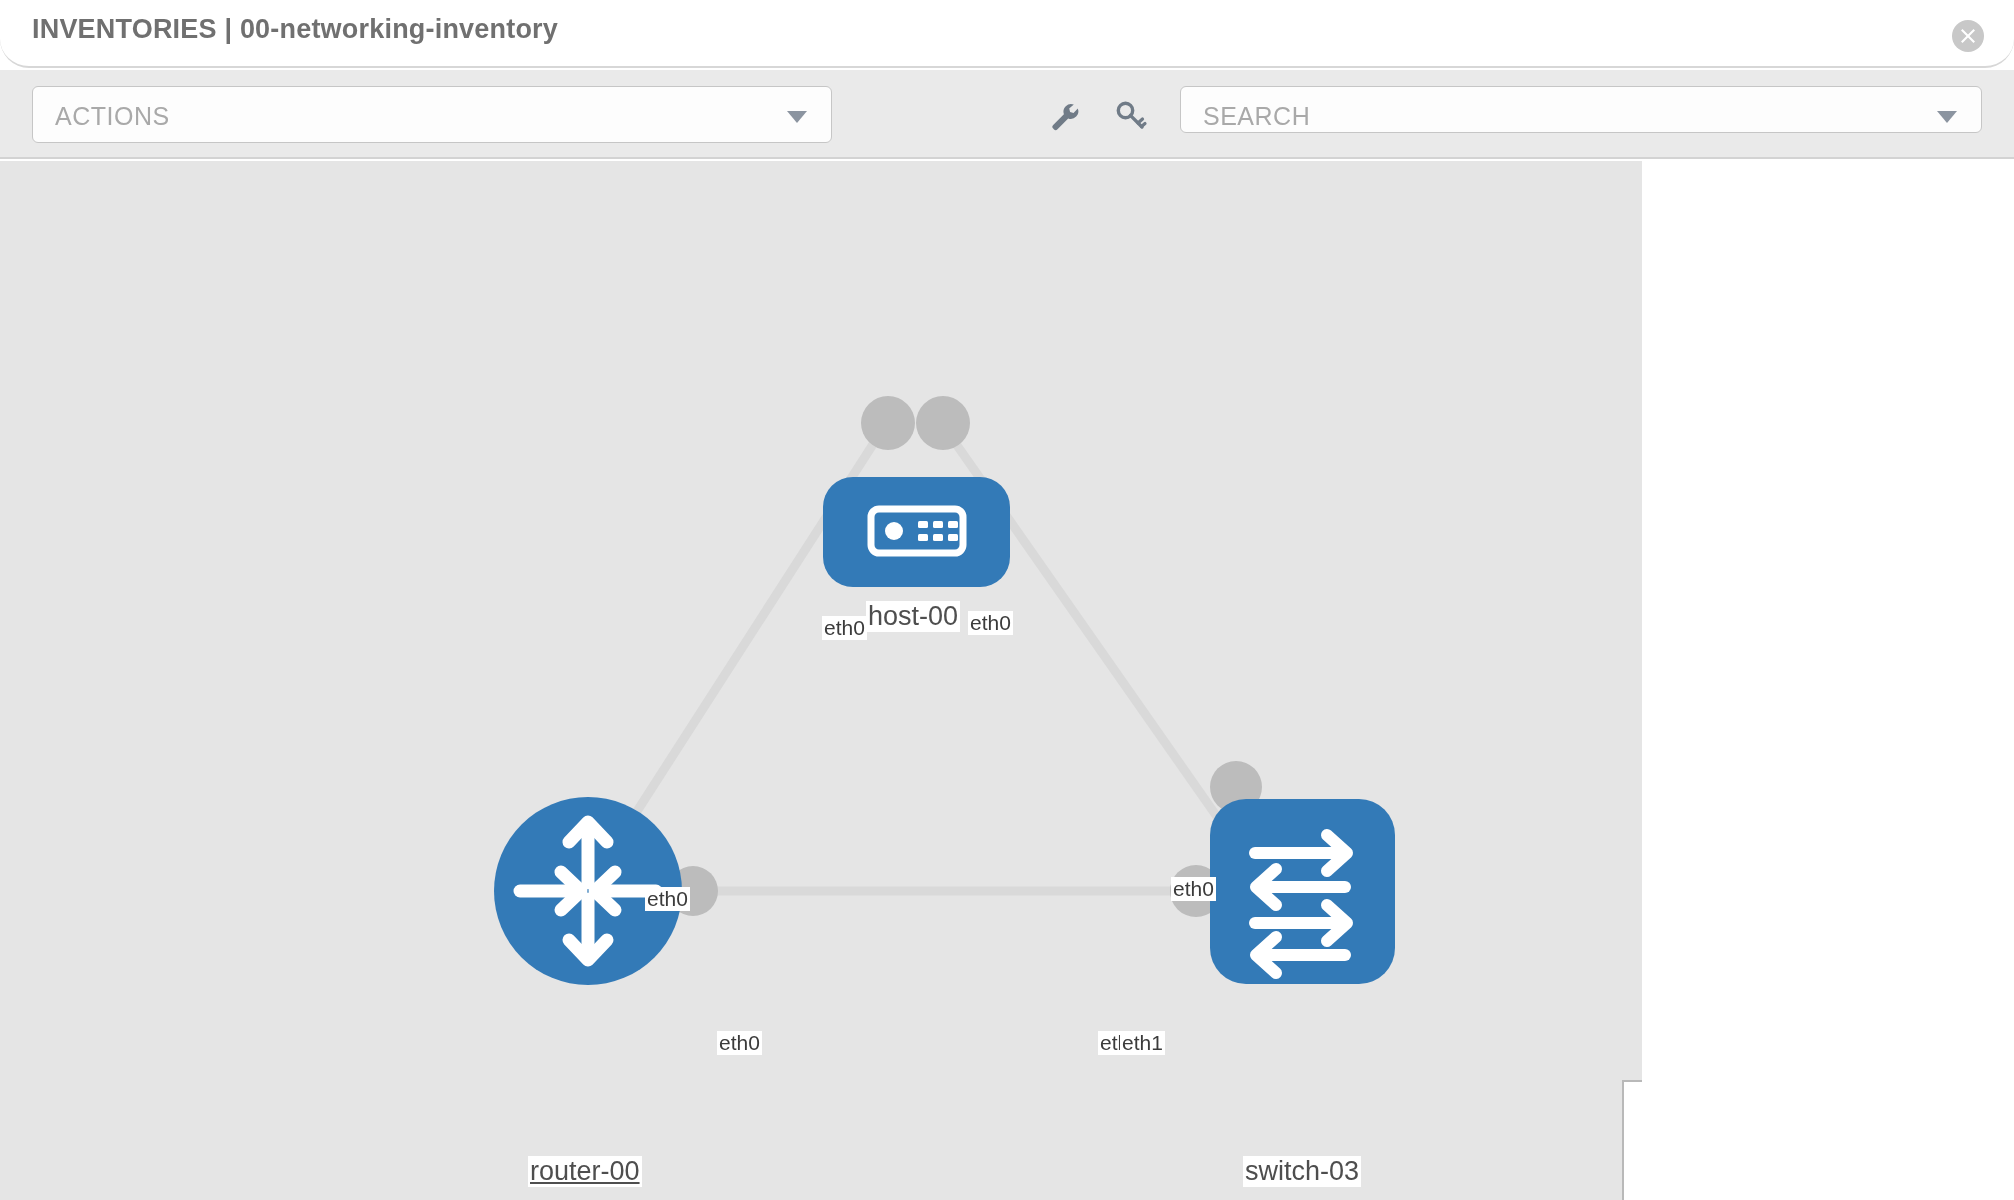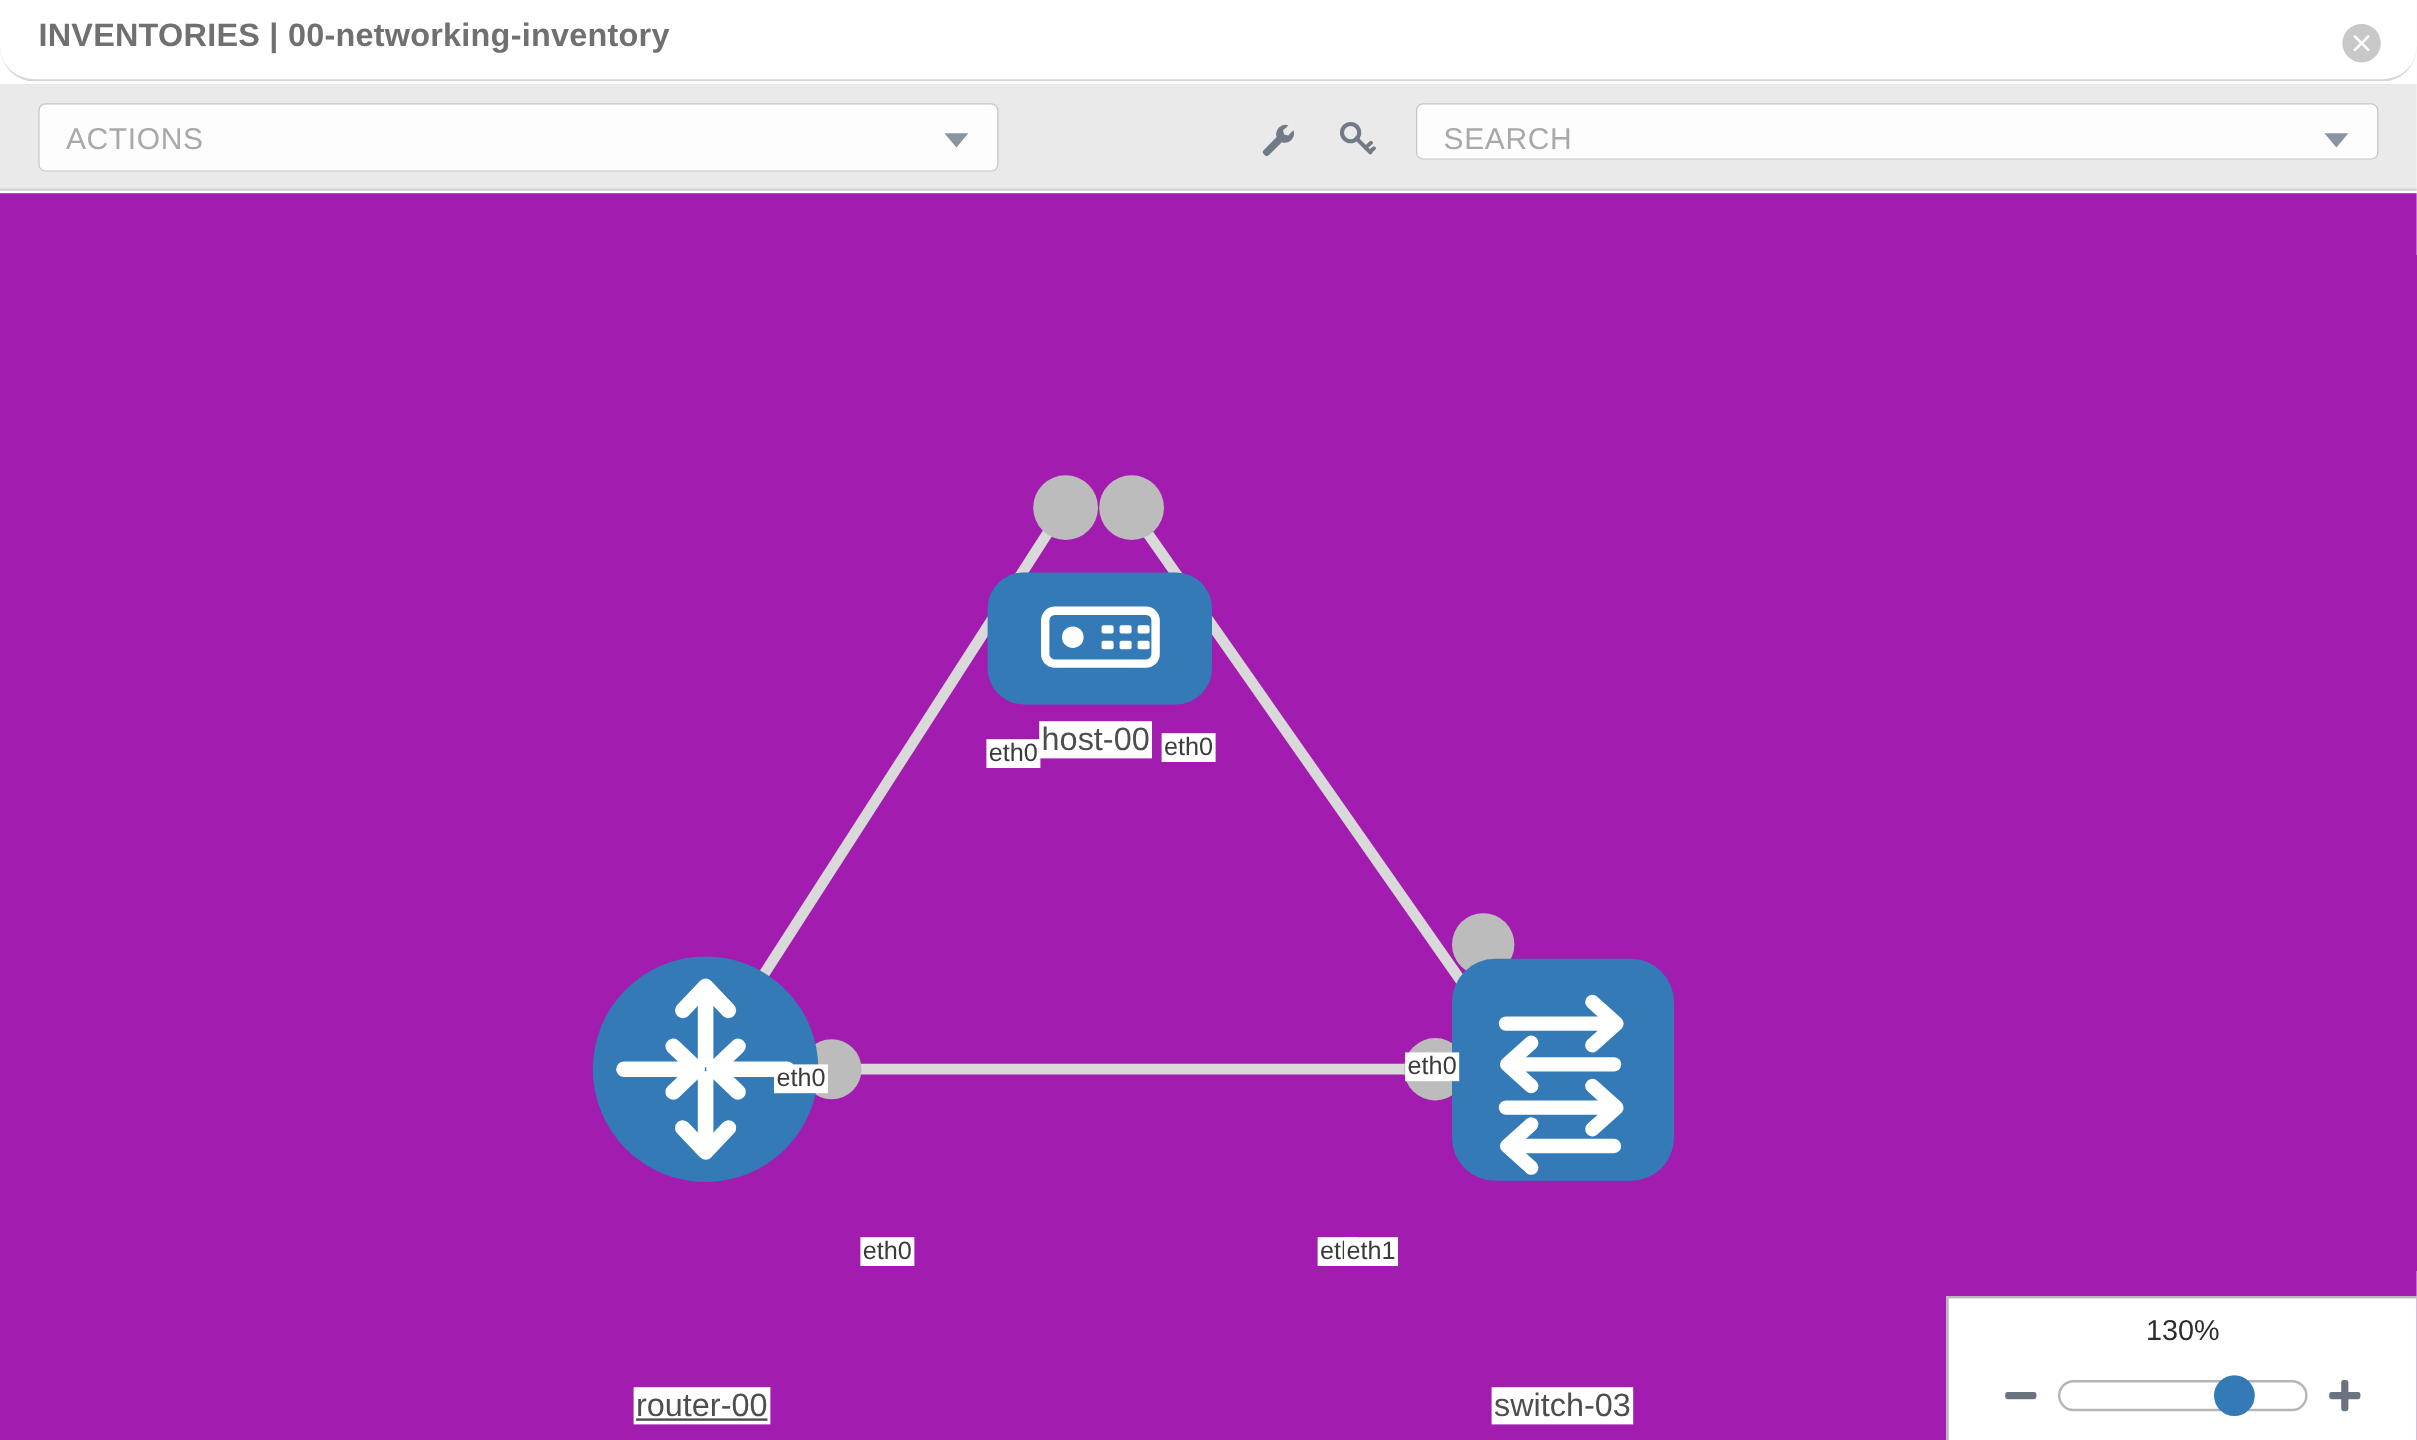--- a/index.html
+++ b/index.html
@@ -109,8 +109,8 @@
   .canvas {
     position: absolute;
     left: 0; top: 161px;
-    width: 2014px; height: 1039px;
-    background: #a21caf;
+    width: 1642px; height: 1039px;
+    background: #e5e5e5;
     overflow: hidden;
   }
   .canvas > svg { position: absolute; left: 0; top: 0; }

